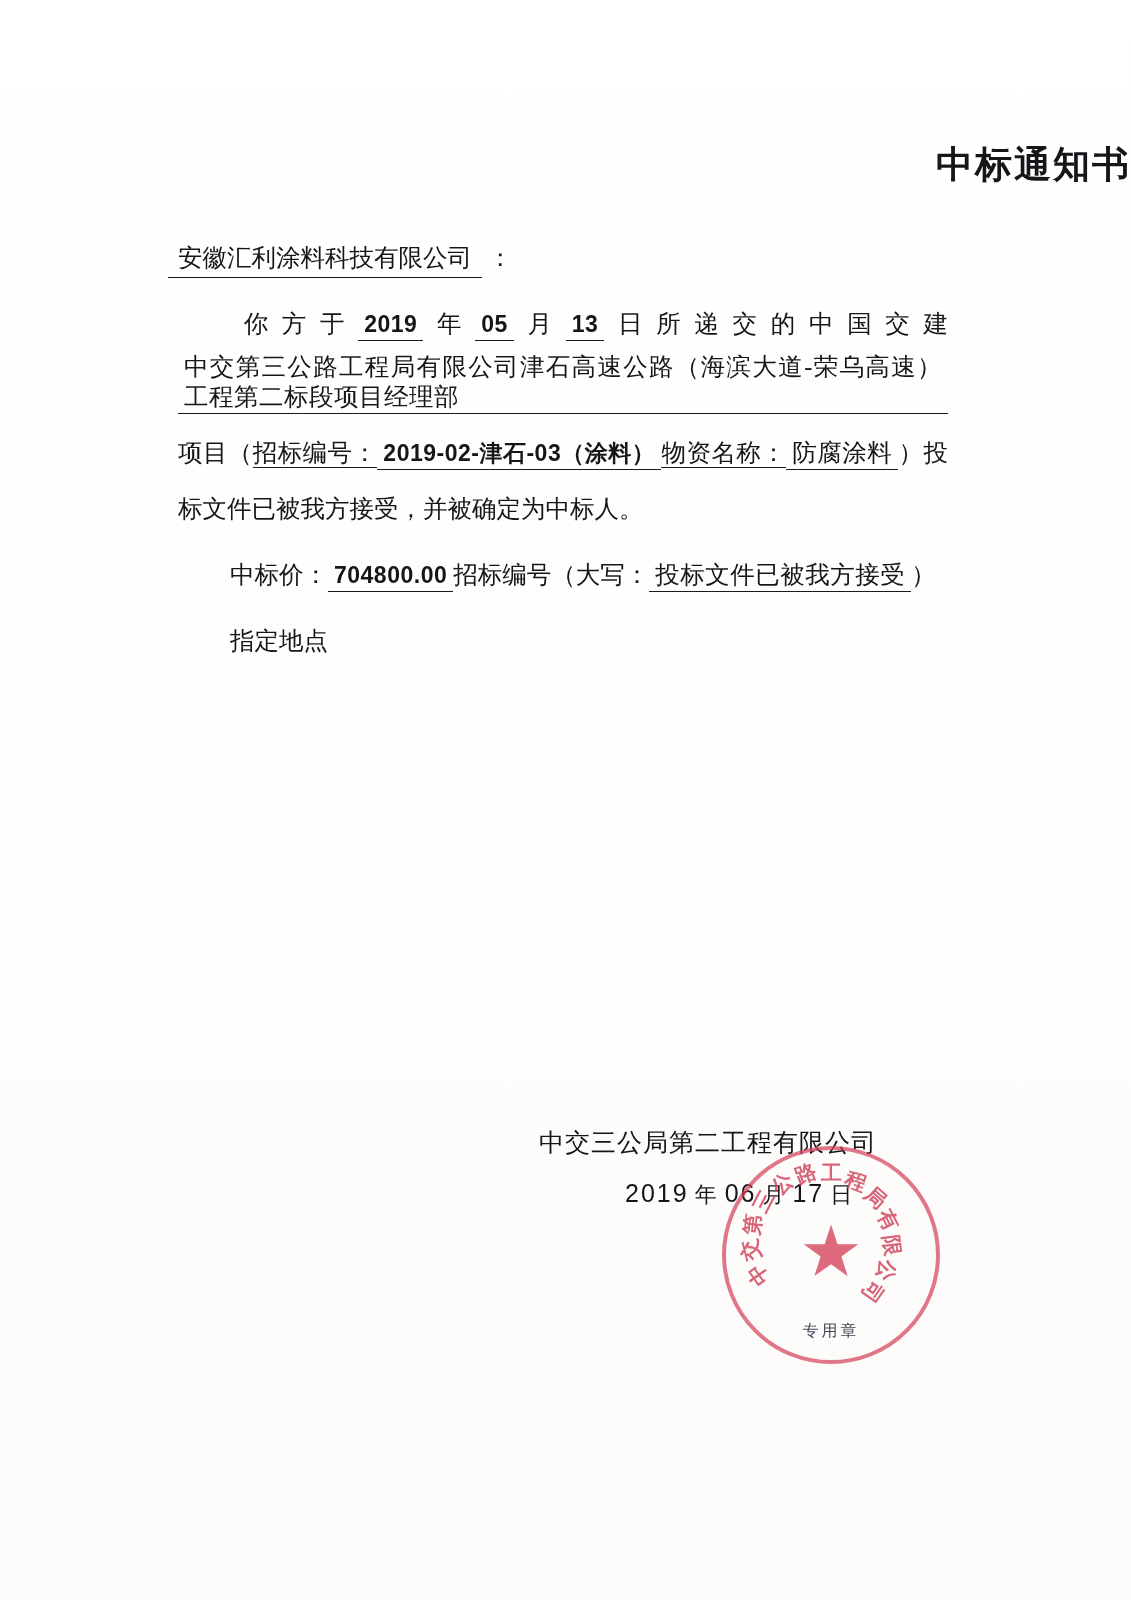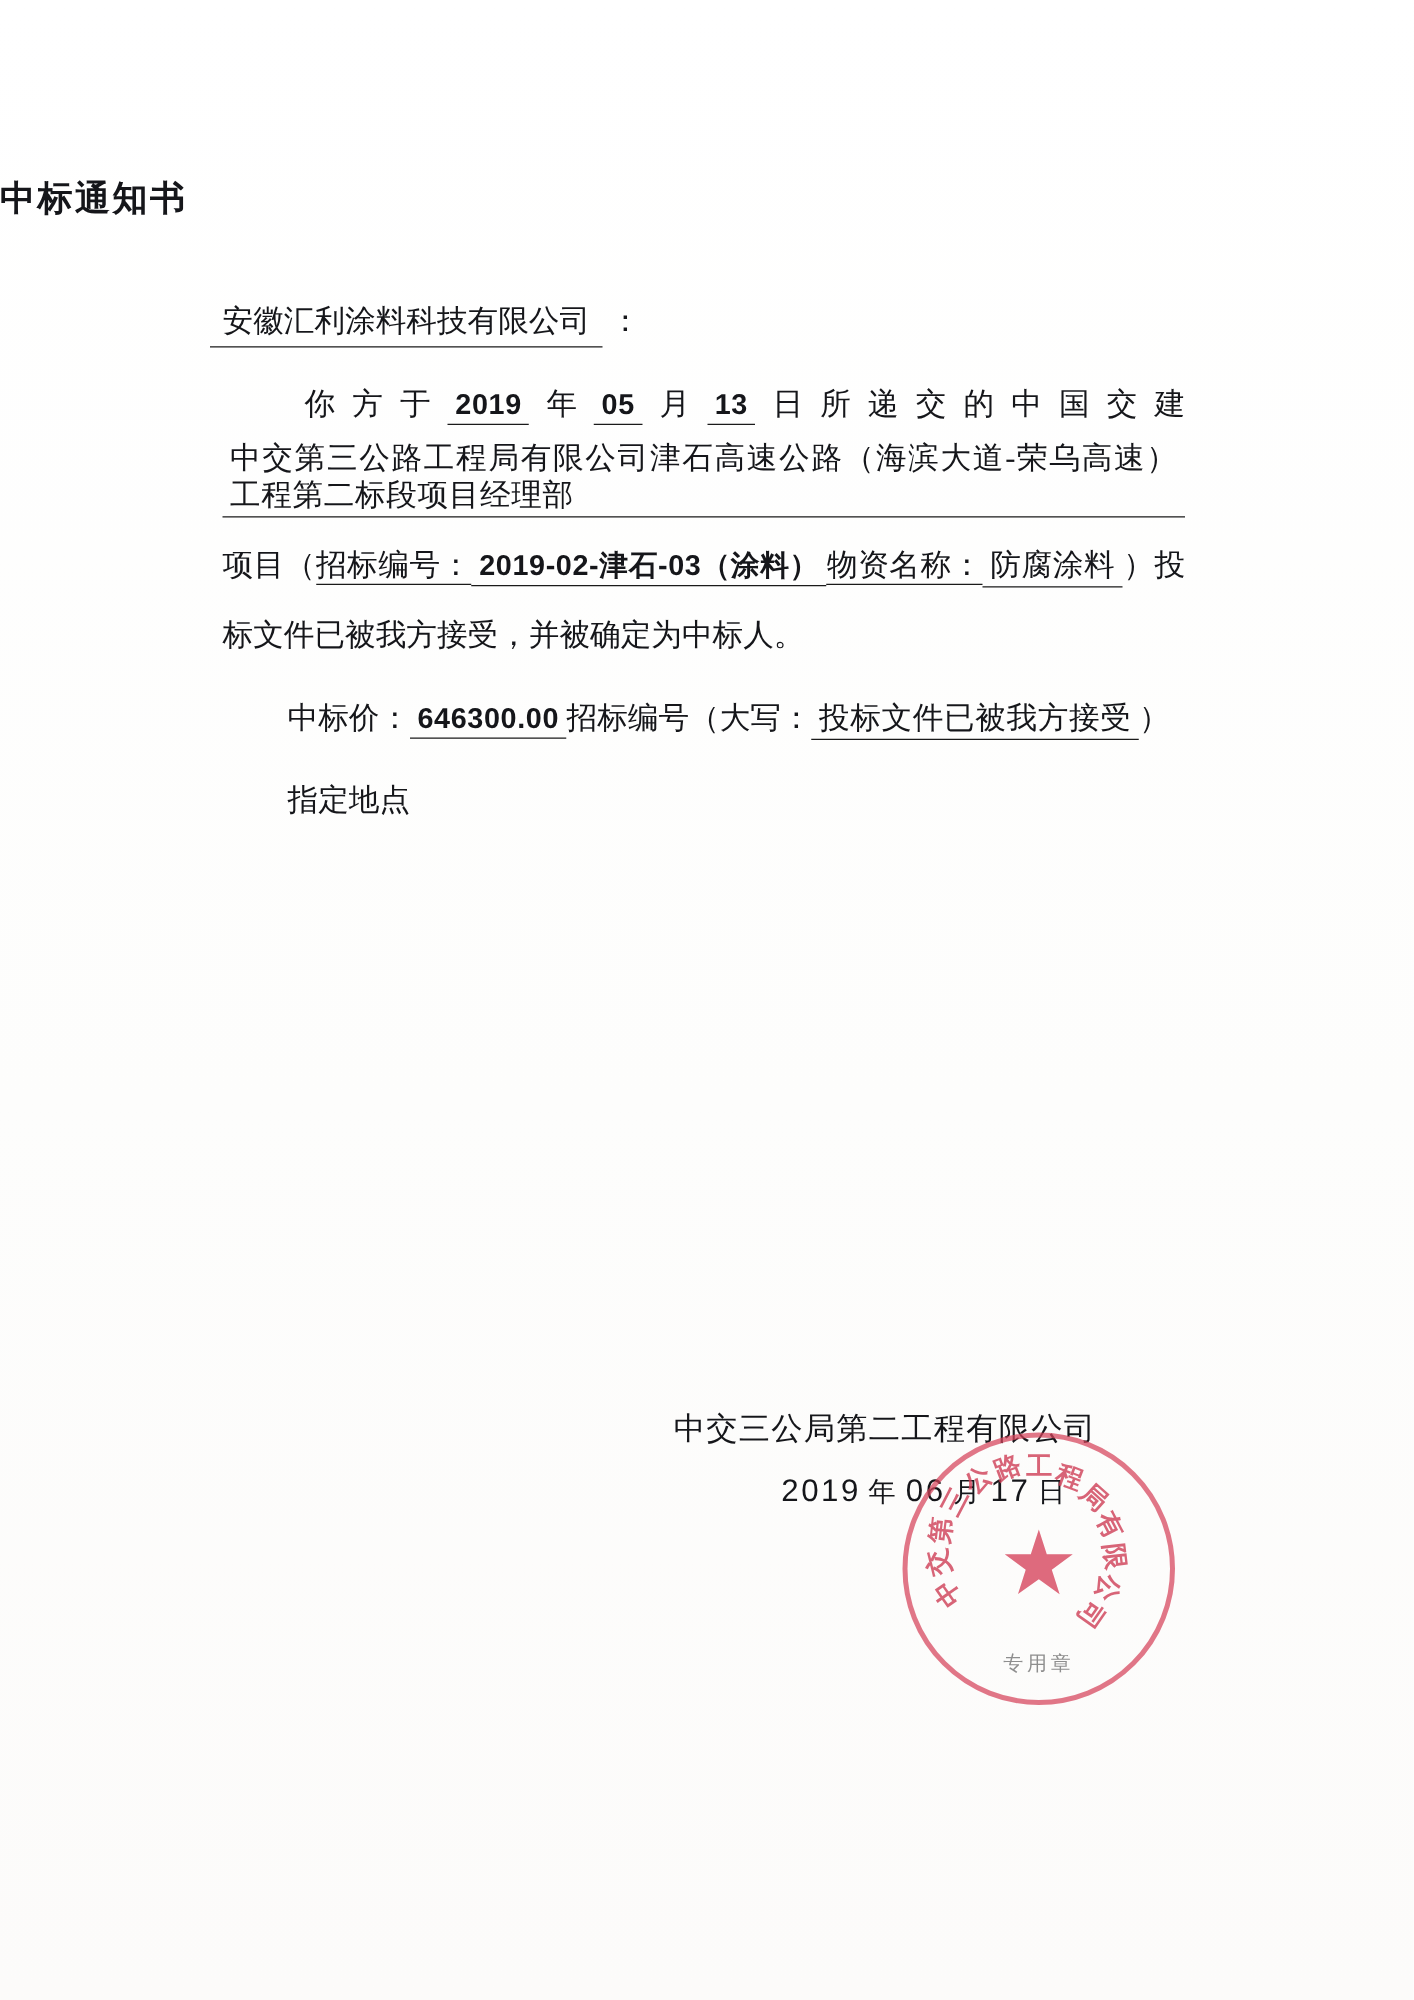--- a/index.html
+++ b/index.html
@@ -34,8 +34,8 @@
     top: 140px;
     left: 0;
     width: 100%;
-    text-align: left;
-    font-size: 28px;
+    text-align: right;
+    font-size: 37px;
     font-weight: bold;
     letter-spacing: 2px;
     font-family: "Liberation Sans", "DejaVu Sans", sans-serif;

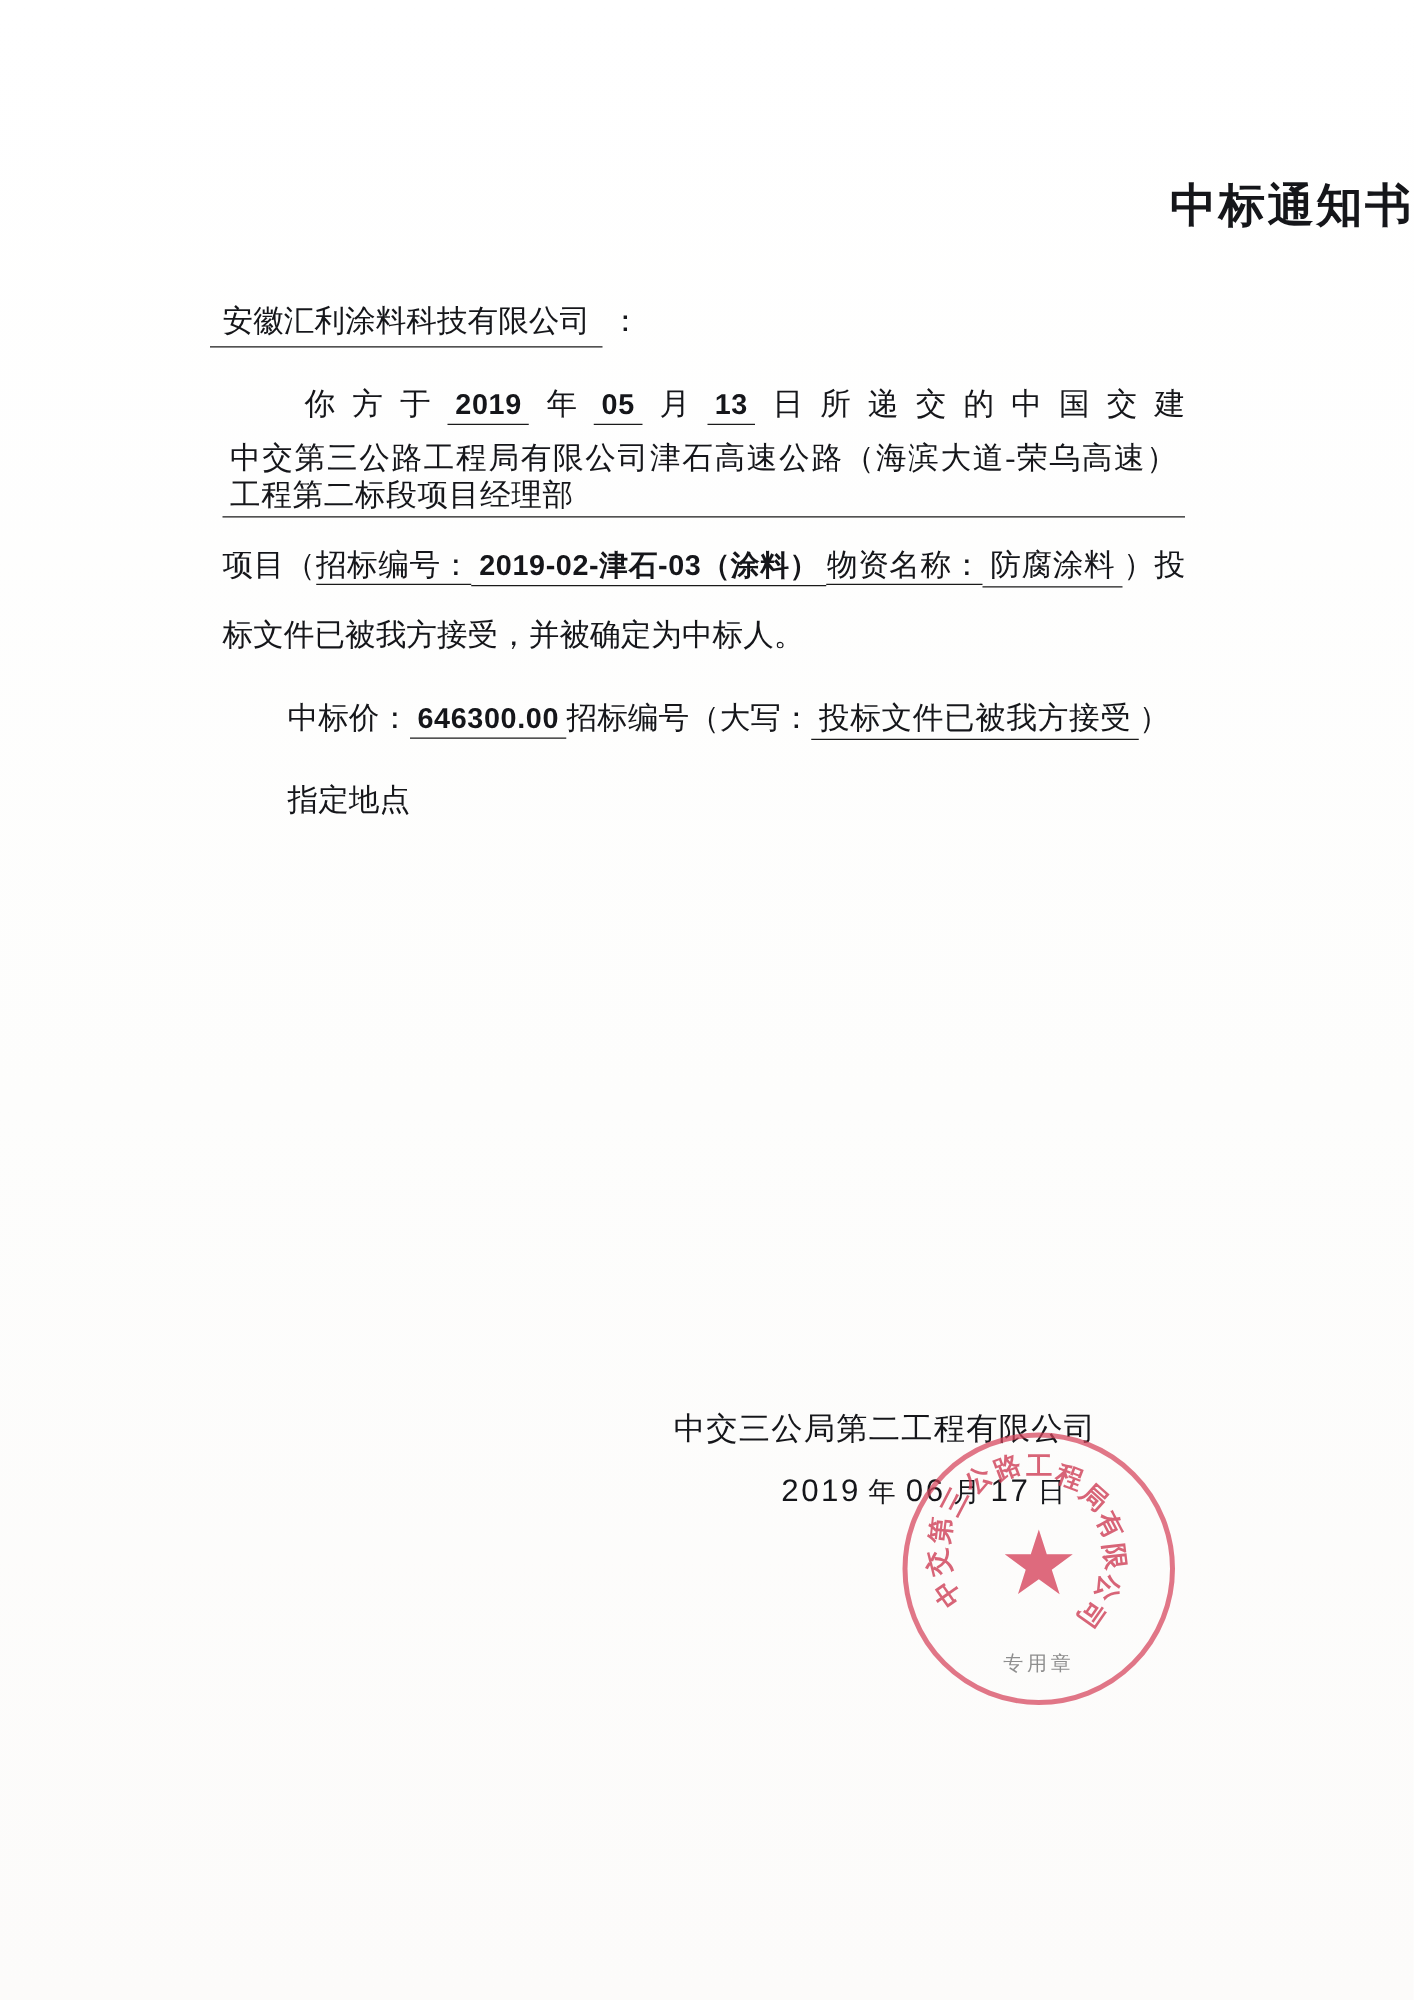--- a/index.html
+++ b/index.html
@@ -199,7 +199,7 @@
     </p>
 
     <p class="para block">
-      <span class="indent"></span><span>中标价：</span><span class="blank">646300.00</span><span>招标编号（大写：</span><span class="blank cn">投标文件已被我方接受</span><span>）</span>
+      <span class="indent"></span><span>中标价：</span><span class="blank">704800.00</span><span>招标编号（大写：</span><span class="blank cn">投标文件已被我方接受</span><span>）</span>
     </p>
 
 

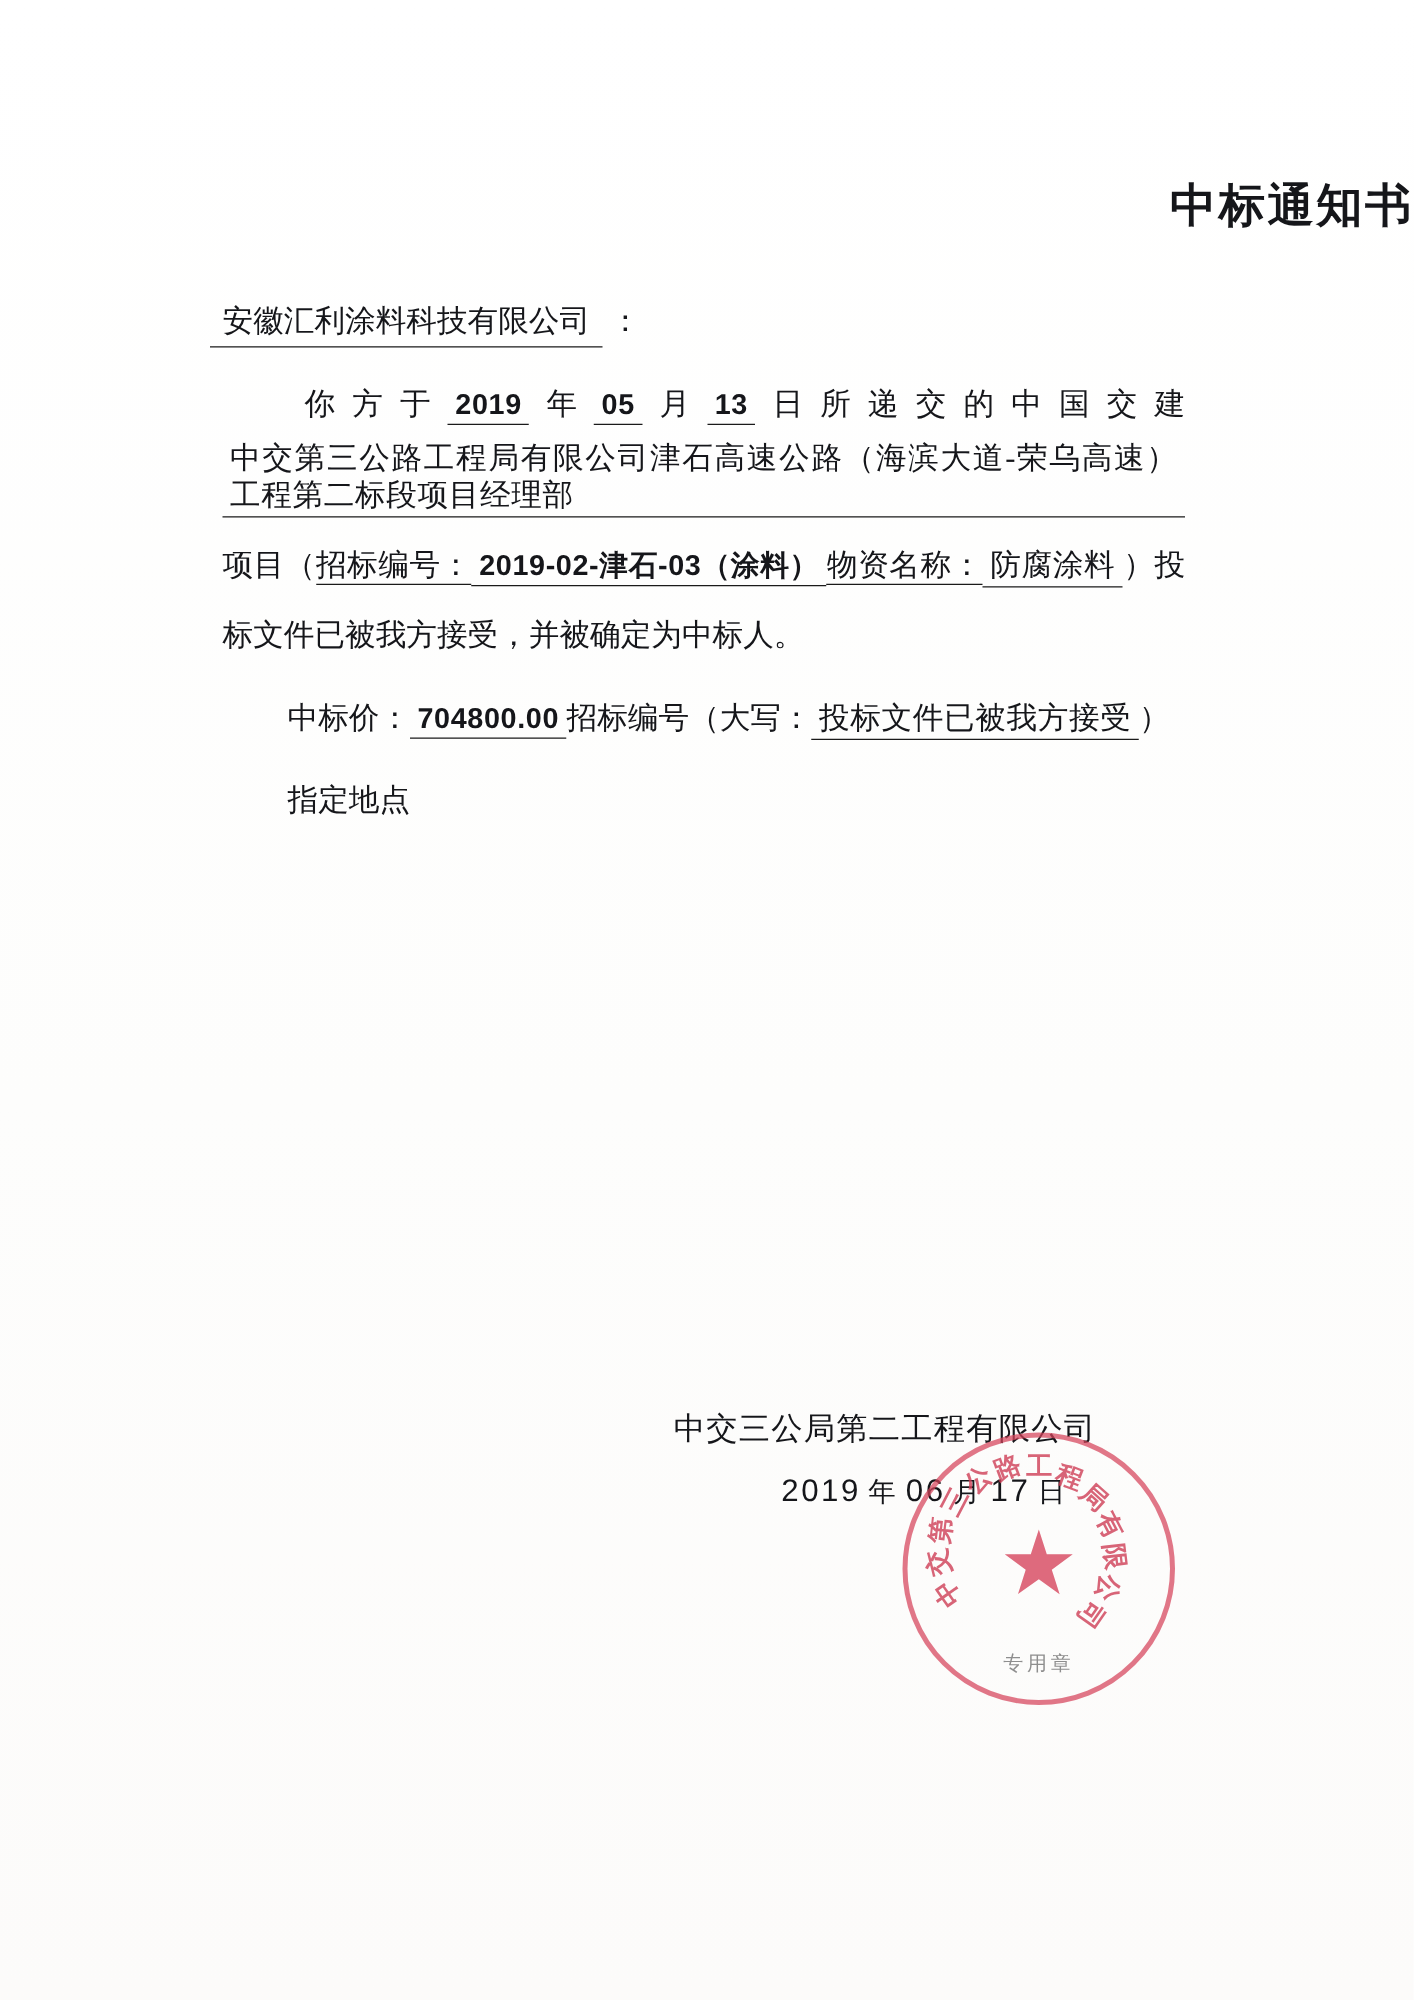--- a/index.html
+++ b/index.html
@@ -173,7 +173,7 @@
     left: 50%;
     bottom: 22px;
     transform: translateX(-50%);
-    color: #737373;
+    color: #0f172a;
     font-size: 16px;
     letter-spacing: 3px;
     font-family: Liberation Sans, sans-serif;

